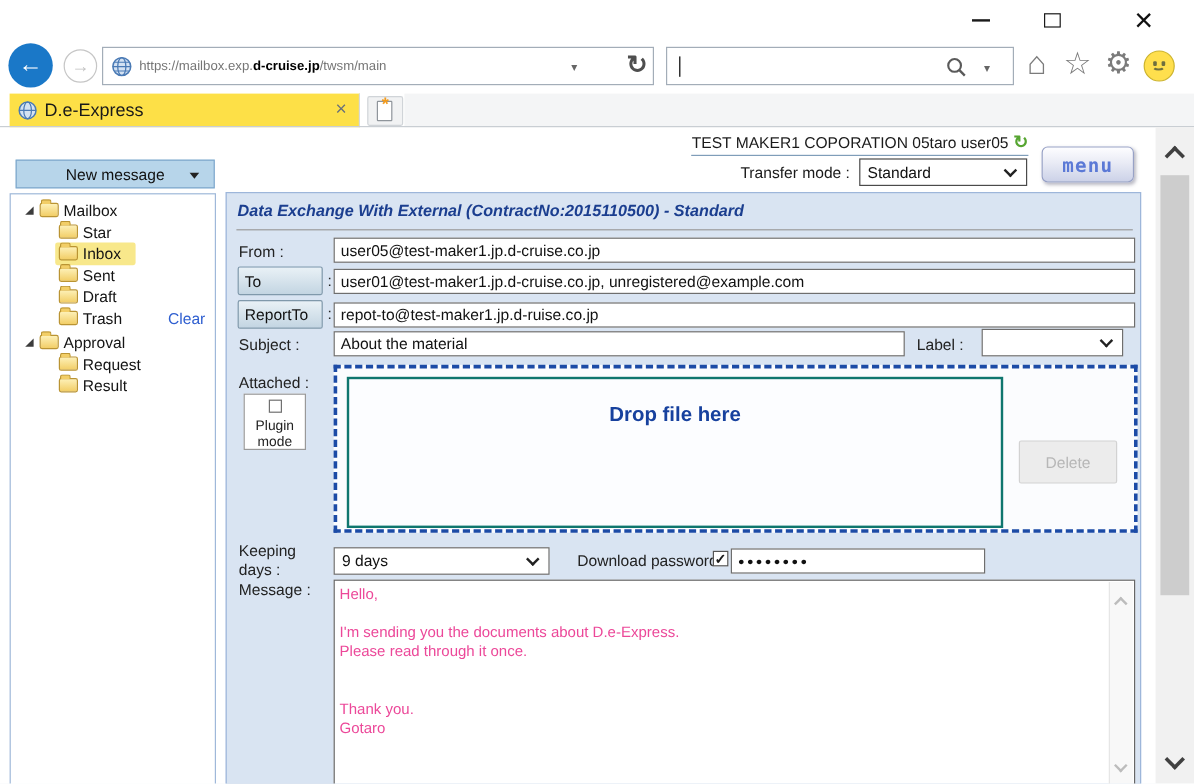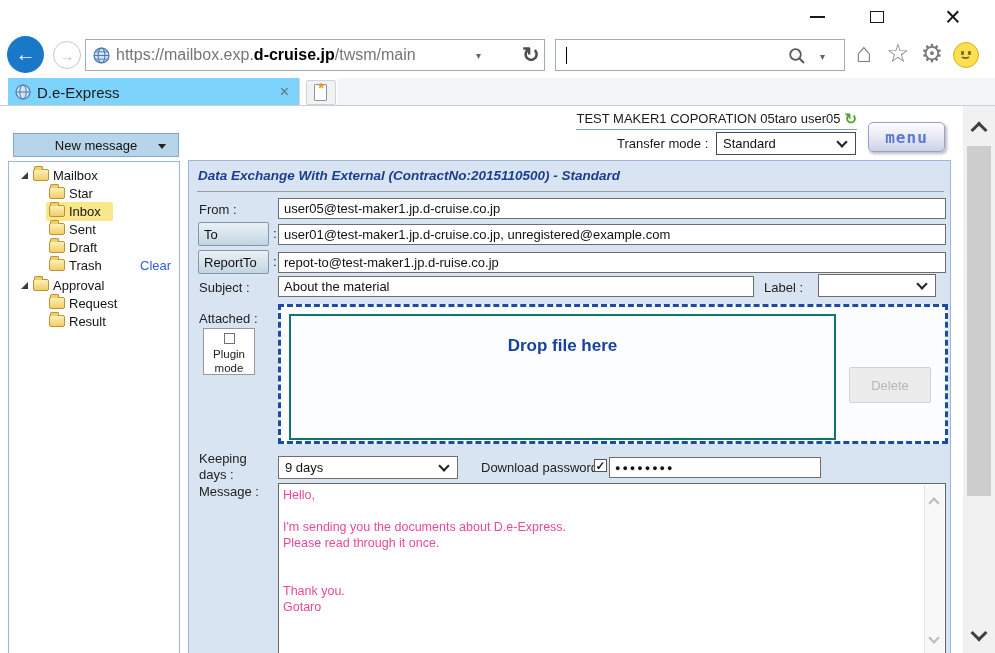--- a/index.html
+++ b/index.html
@@ -21,7 +21,7 @@
   .bar-field { position:absolute; top:39px; height:32px; background:#fff; border:1px solid #a3adb8; display:flex; align-items:center; }
   #url-bar { left:85px; width:460px; padding-left:7px; }
   #search-bar { left:555px; width:290px; }
-  .url-text { font-size:16px; white-space:nowrap; margin-left:6px; }
+  .url-text { font-size:11px; white-space:nowrap; margin-left:6px; }
   .url-gray { color:#757575; } .url-dom { color:#000; font-weight:bold; }
   .mini-caret { font-size:10px; color:#666; }
   .lock-icon { position:relative; width:13px; height:10px; background:#5c5c5c; border-radius:1px; margin-top:6px; }

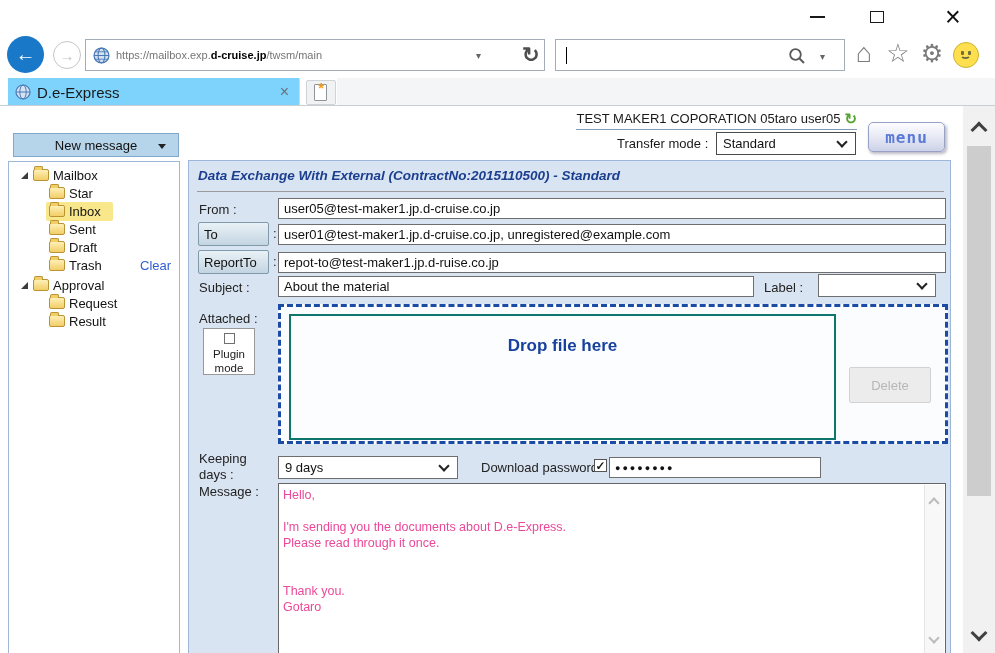--- a/index.html
+++ b/index.html
@@ -38,7 +38,7 @@
 
   
   #tabbar-rest { left:337px; top:78px; width:658px; height:28px; background:#f4f5f6; }
-  #tab { left:8px; top:78px; width:292px; height:28px; background:#7dd3fc; border-right:1px solid #d5d9dc; display:flex; align-items:center; }
+  #tab { left:8px; top:78px; width:292px; height:28px; background:#fde047; border-right:1px solid #d5d9dc; display:flex; align-items:center; }
   #tabbar-line { left:0; top:105px; width:995px; height:1px; background:#c9ced3; }
   .tab-title { font-size:15px; color:#1a1a1a; margin-left:6px; }
   .tab-close { margin-left:auto; margin-right:10px; color:#68707a; font-size:16px; cursor:pointer; }

